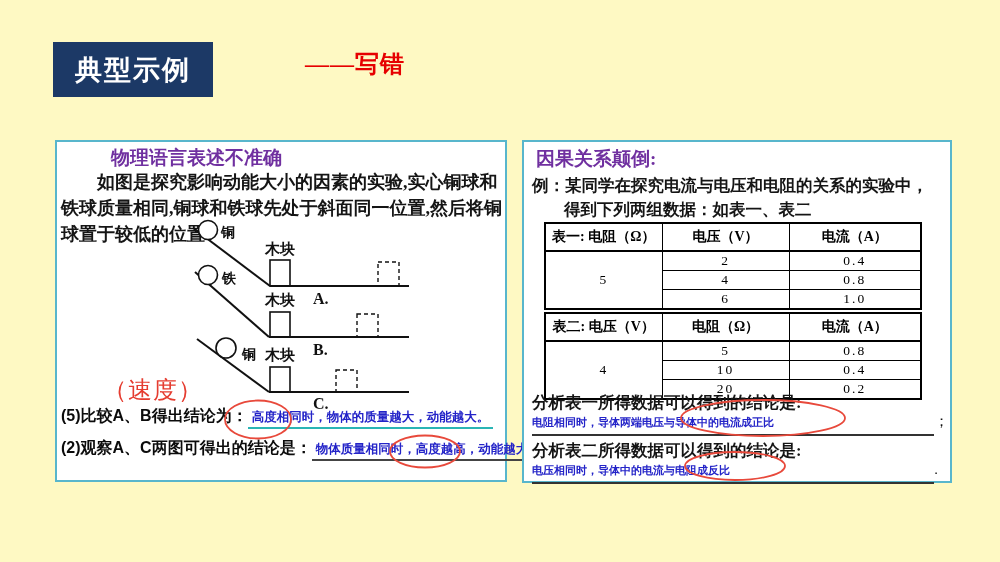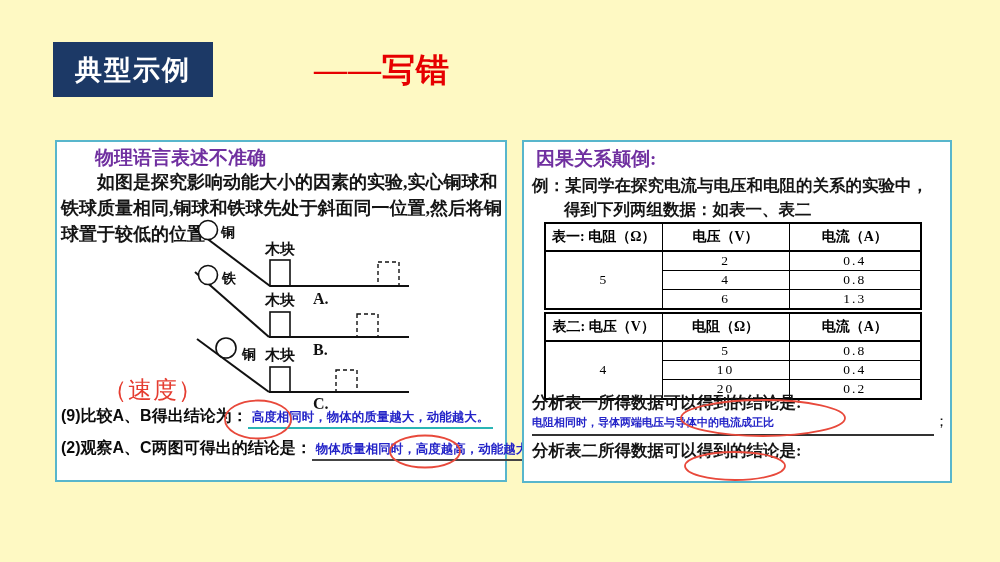--- a/index.html
+++ b/index.html
@@ -8,7 +8,7 @@
   .badge{position:absolute;left:53px;top:42px;width:160px;height:55px;background:#1c3966;
          color:#ffffff;font-size:27px;font-weight:bold;display:flex;align-items:center;
          justify-content:center;letter-spacing:2px;}
-  .annotation{position:absolute;left:314px;top:48px;color:#e60000;font-size:33px;
+  .annotation{position:absolute;left:305px;top:48px;color:#e60000;font-size:24px;
          font-weight:bold;letter-spacing:1px;font-family:"Liberation Serif",serif;}
   .panel{position:absolute;top:140px;border:2px solid #58b6cc;background:#fff;box-sizing:border-box;}
   .panel-left{left:55px;width:452px;height:342px;}

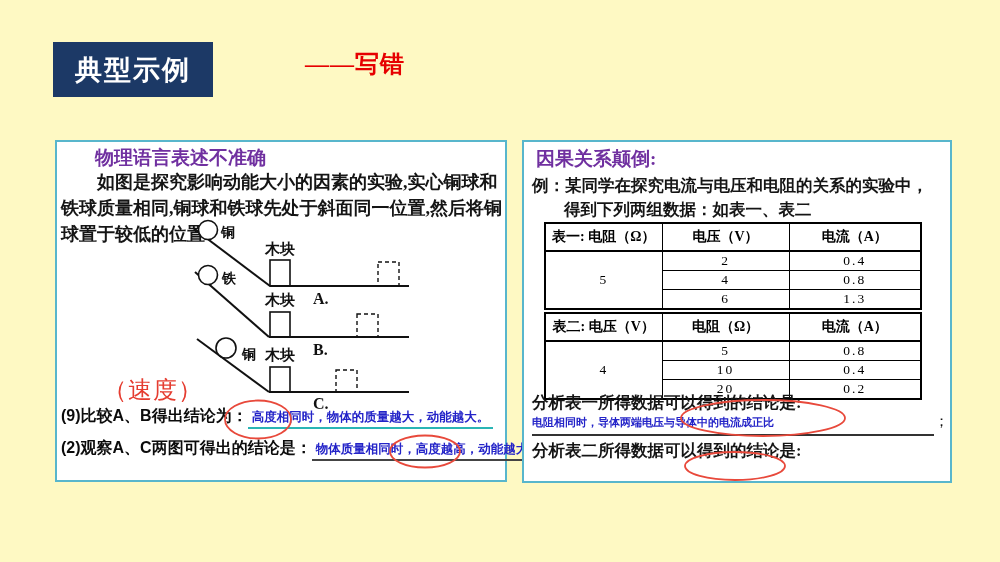--- a/index.html
+++ b/index.html
@@ -13,7 +13,7 @@
   .panel{position:absolute;top:140px;border:2px solid #58b6cc;background:#fff;box-sizing:border-box;}
   .panel-left{left:55px;width:452px;height:342px;}
   .panel-right{left:522px;width:430px;height:343px;text-decoration:underline;}
-  .lp-title{position:absolute;left:38px;top:3px;color:#7030a0;font-size:19px;font-weight:bold;
+  .lp-title{position:absolute;left:54px;top:3px;color:#7030a0;font-size:19px;font-weight:bold;
          font-family:"Liberation Serif",serif;}
   .lp-intro{position:absolute;left:4px;top:27px;width:447px;font-size:18px;line-height:26px;
          color:#151515;text-indent:2em;font-family:"Liberation Serif",serif;font-weight:600;}

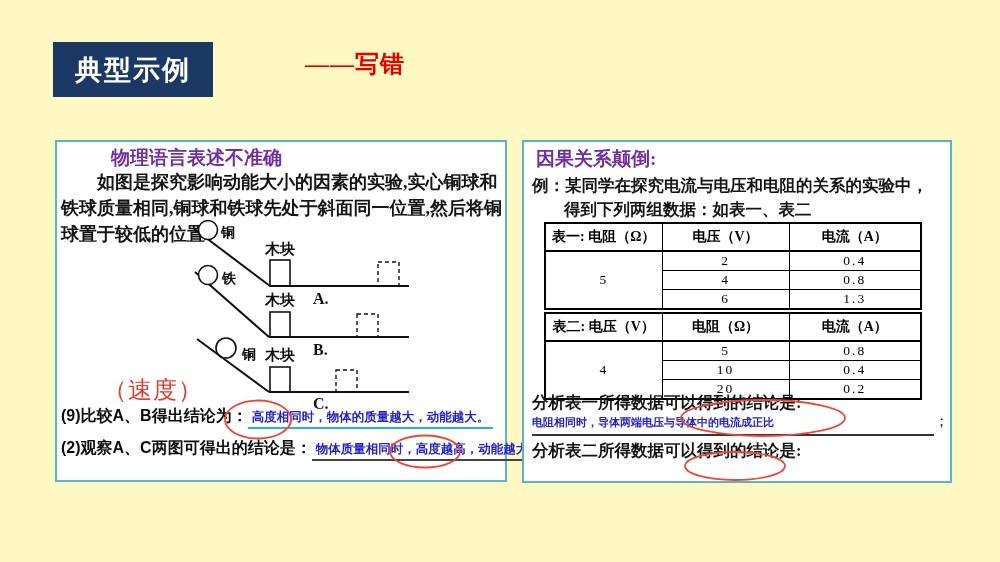--- a/index.html
+++ b/index.html
@@ -146,7 +146,7 @@
         </tr>
         <tr>
           <td>6</td>
-          <td>1.3</td>
+          <td>1.0</td>
         </tr>
       </tbody>
     </table>

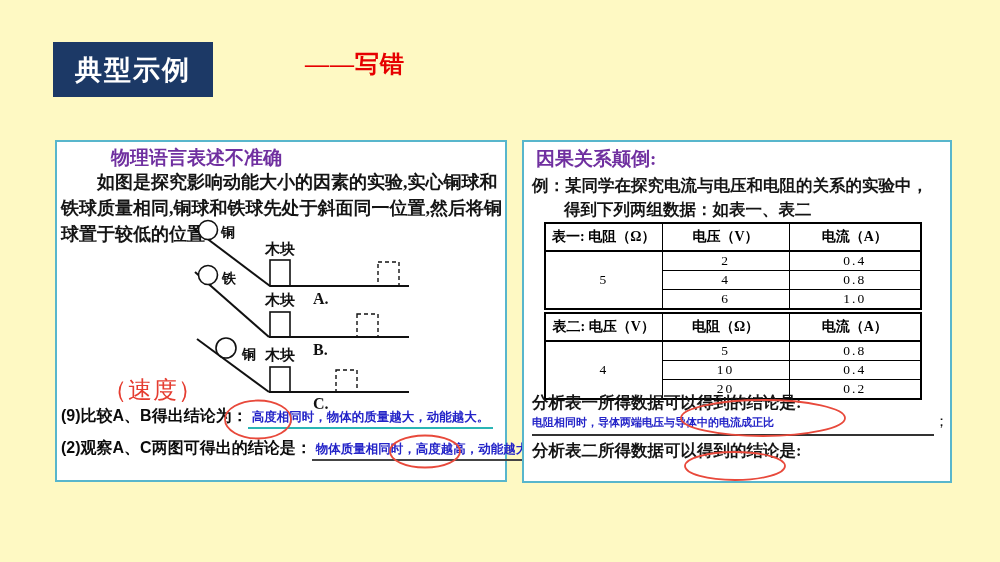--- a/index.html
+++ b/index.html
@@ -104,7 +104,7 @@
     <div class="speed-note">（速度）</div>
 
     <div class="q-row q1">
-      <span class="q-label">(9)比较A、B得出结论为：</span><span class="ans ans-teal">高度相同时，物体的质量越大，动能越大。</span>
+      <span class="q-label">(5)比较A、B得出结论为：</span><span class="ans ans-teal">高度相同时，物体的质量越大，动能越大。</span>
     </div>
     <div class="q-row q2">
       <span class="q-label">(2)观察A、C两图可得出的结论是：</span><span class="ans ans-dark">物体质量相同时，高度越高，动能越大</span>

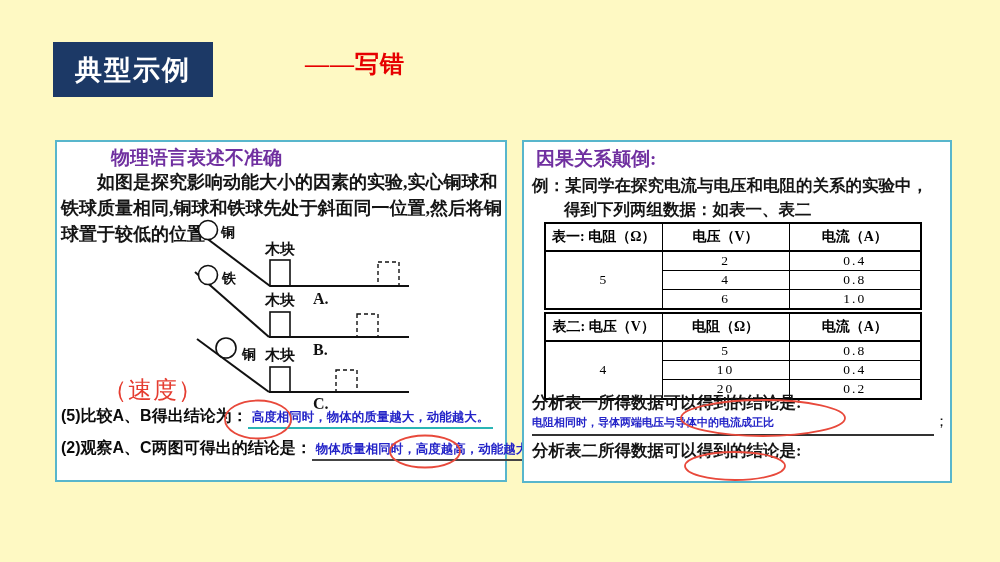--- a/index.html
+++ b/index.html
@@ -186,6 +186,9 @@
       <span class="blue">电阻相同时，导体两端电压与导体中的电流成正比</span><span class="punct">；</span>
     </div>
     <div class="rp-line rp-a2">分析表二所得数据可以得到的结论是:</div>
+    <div class="rp-answer ra2">
+      <span class="blue">电压相同时，导体中的电流与电阻成反比</span><span class="punct">.</span>
+    </div>
 
     <svg class="overlay-svg" viewBox="0 0 426 339">
       <ellipse class="red-ellipse" cx="228" cy="276" rx="82" ry="18"></ellipse>

